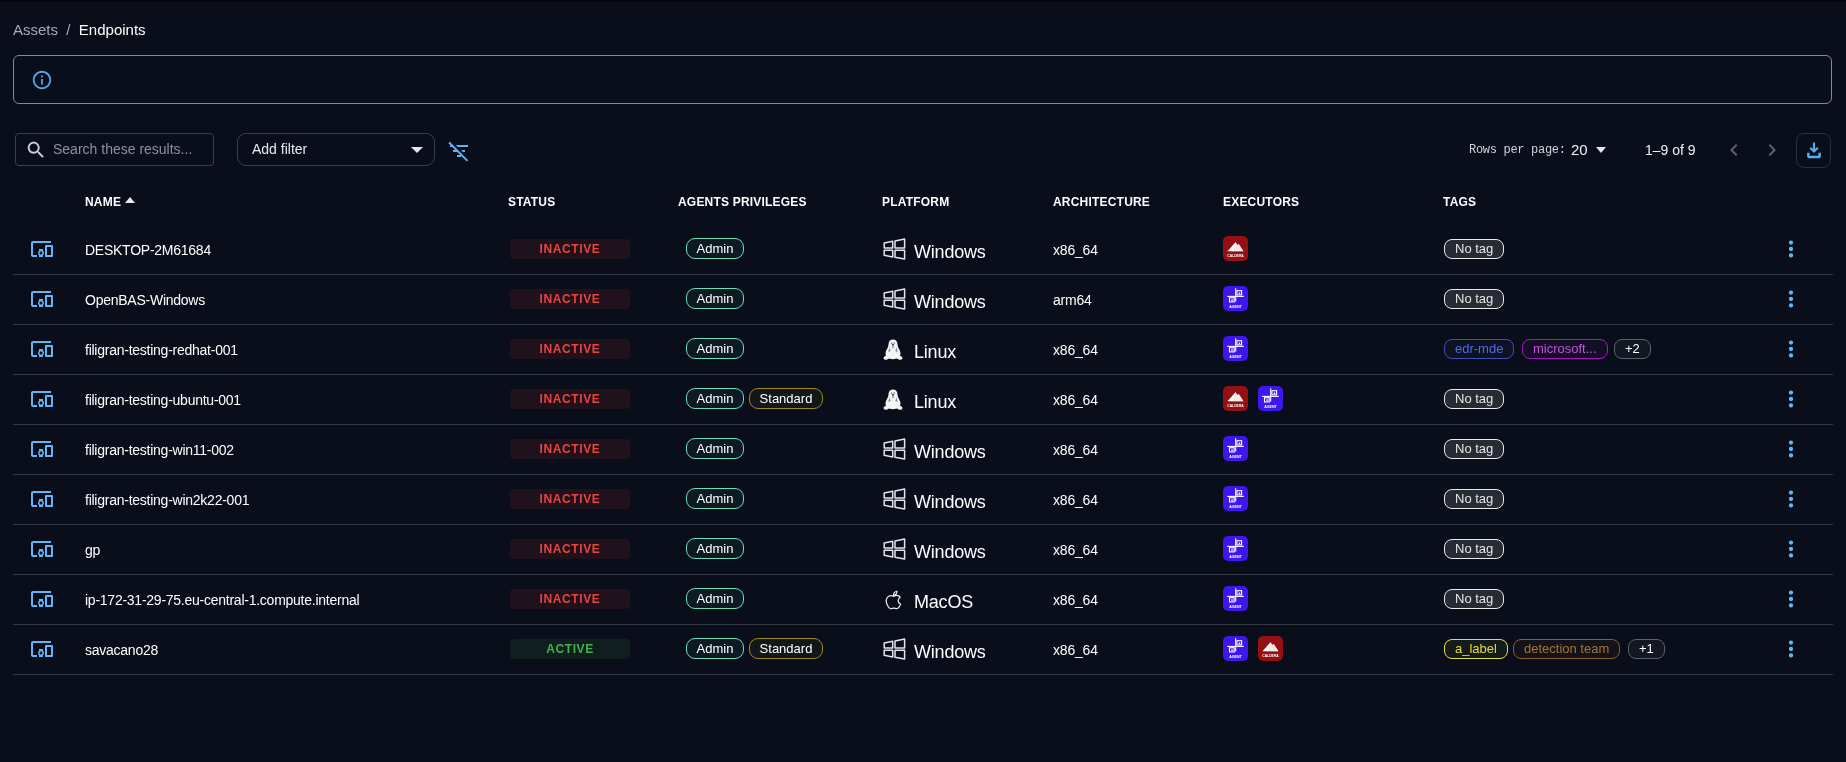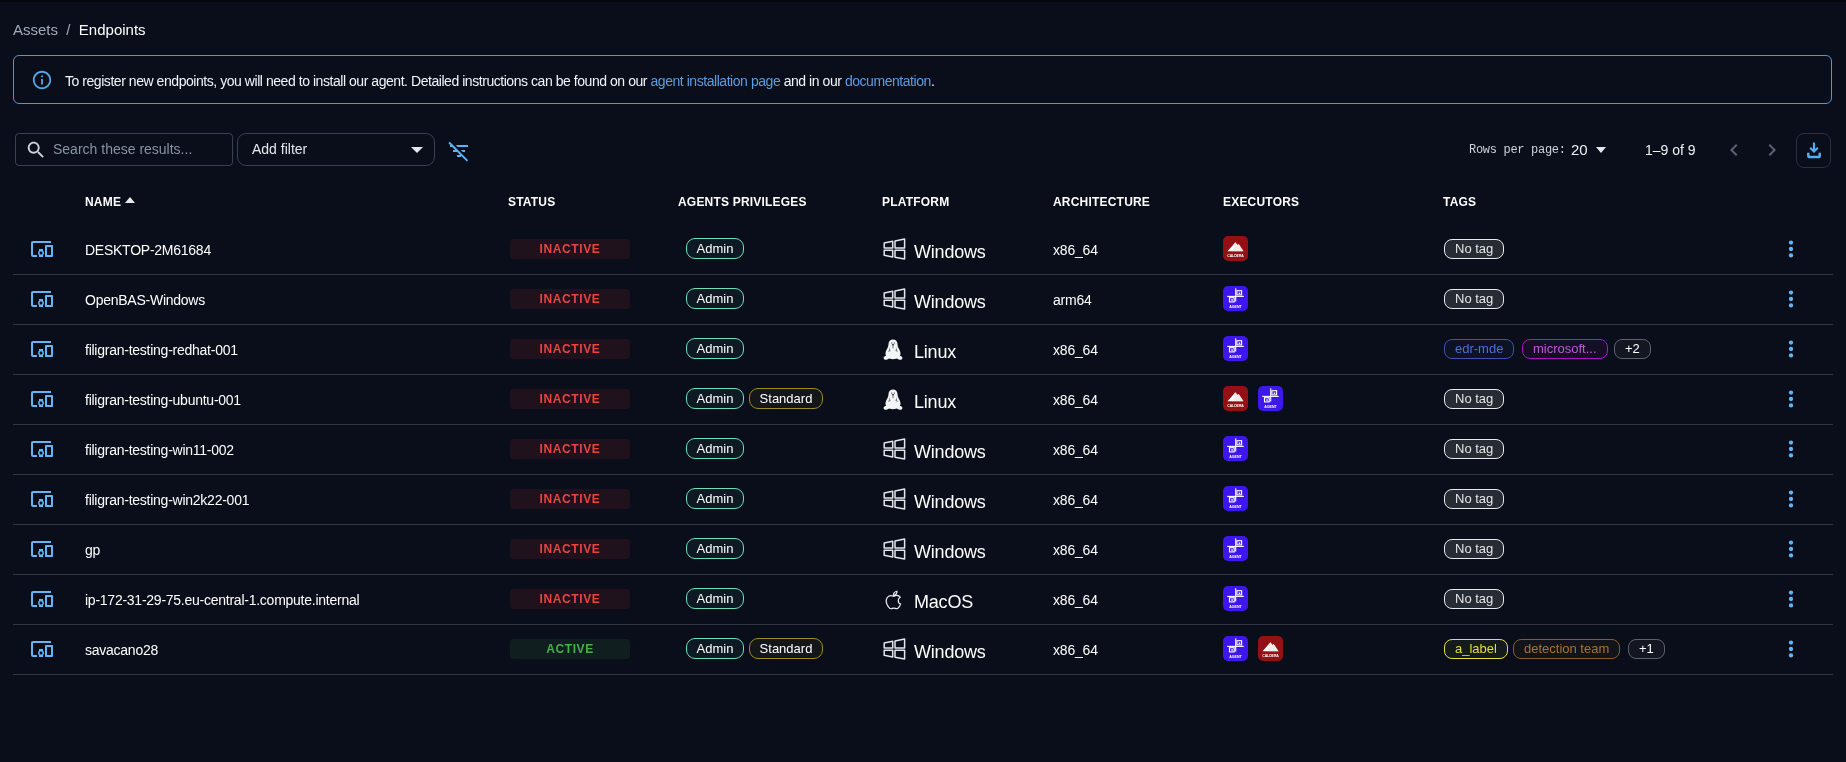--- a/index.html
+++ b/index.html
@@ -66,7 +66,6 @@
   <span class="aicon"><svg width="22" height="22" viewBox="0 0 24 24" fill="#54a5e0">
         <path d="M11 7h2v2h-2zm0 4h2v6h-2zm1-9C6.48 2 2 6.48 2 12s4.48 10 10 10 10-4.48 10-10S17.52 2 12 2zm0 18c-4.41 0-8-3.59-8-8s3.59-8 8-8 8 3.59 8 8-3.59 8-8 8z"></path>
       </svg></span>
-  <span class="atxt">To register new endpoints, you will need to install our agent. Detailed instructions can be found on our <a>agent installation page</a> and in our <a>documentation</a>.</span>
 </div>
 <div id="search" class="inputbox">
   <svg width="22" height="22" viewBox="0 0 24 24" fill="#ccd2d9">

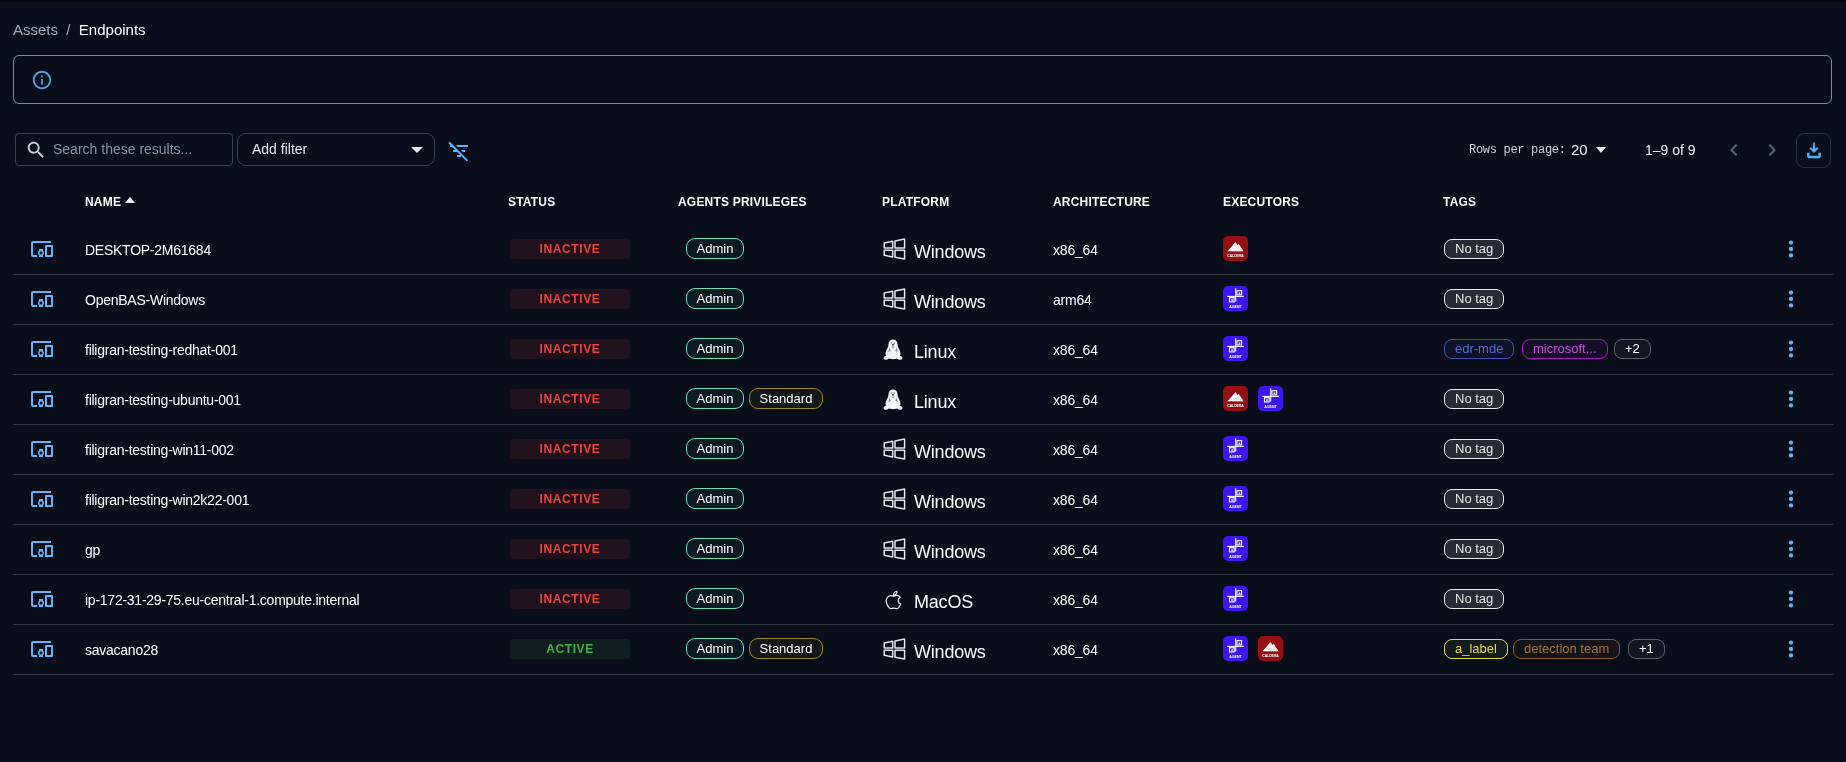--- a/index.html
+++ b/index.html
@@ -14,7 +14,7 @@
 #alert .atxt a { color:#5c9ce0; text-decoration:none; }
 
 .inputbox { position:absolute; top:133px; height:33px; border:1px solid #39414f; border-radius:4px; }
-#search { left:15px; width:218px; }
+#search { left:15px; width:199px; }
 #search svg { position:absolute; left:9px; top:5px; }
 #search .ph { position:absolute; left:37px; top:7px; font-size:14px; color:#8a93a1; }
 #addfilter { left:237px; width:198px;border-radius:9px; }

